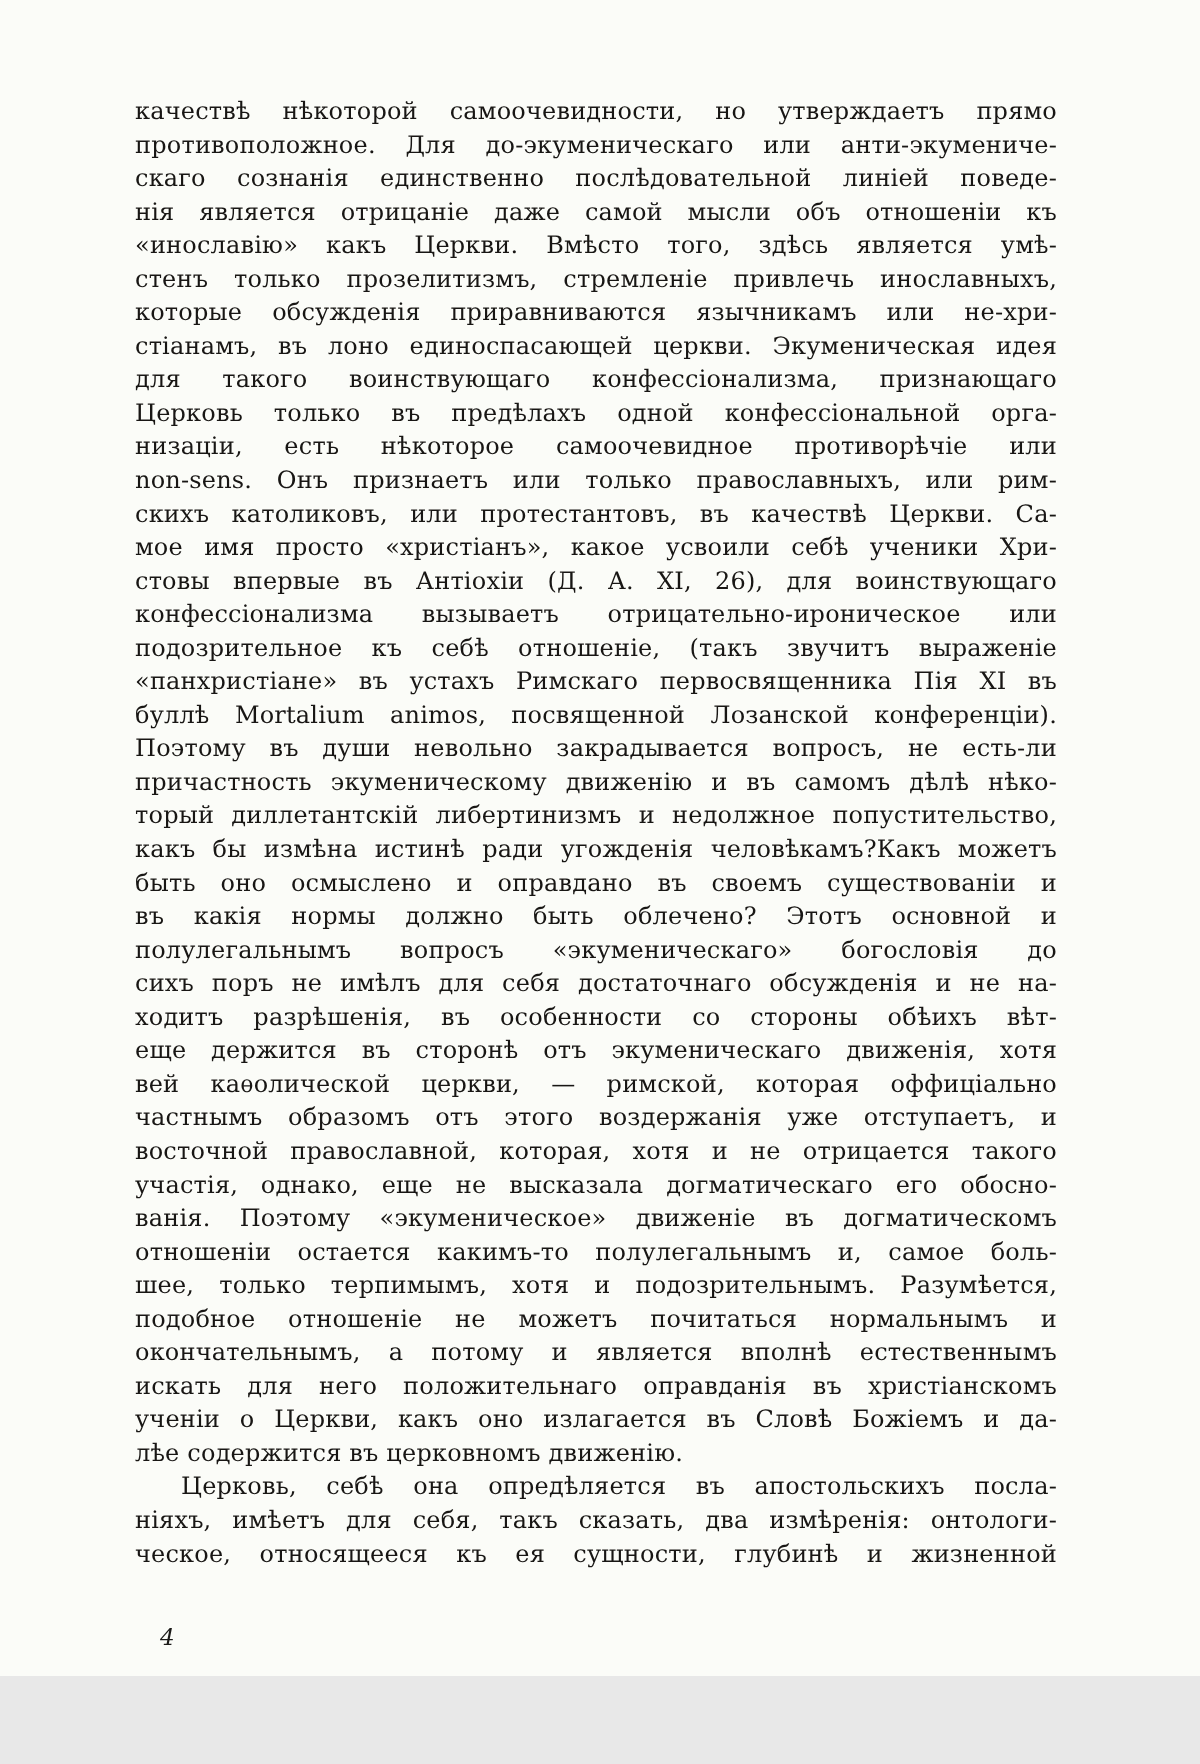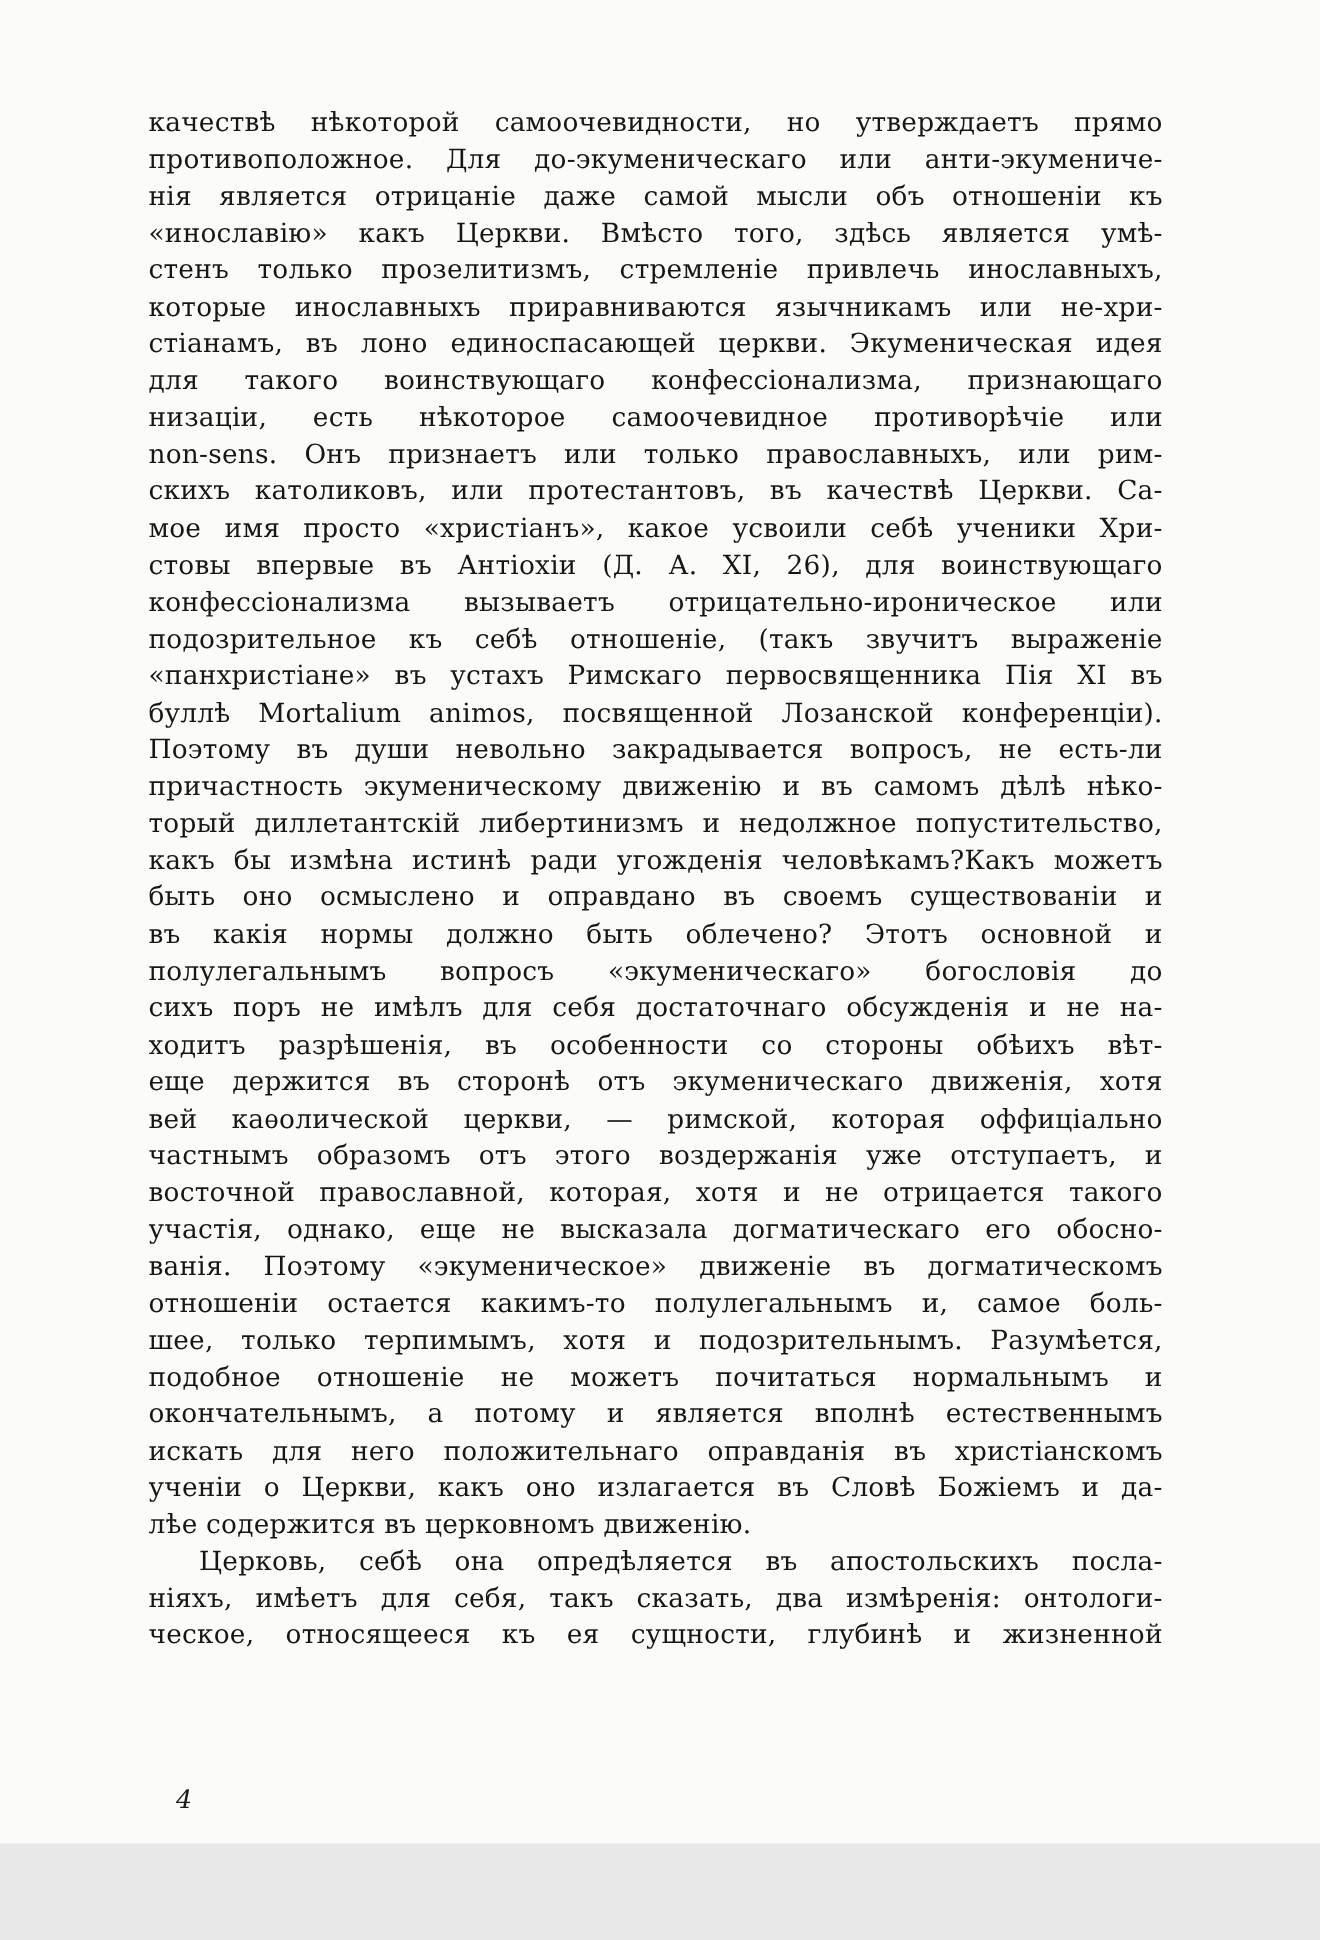--- a/index.html
+++ b/index.html
@@ -67,6 +67,7 @@
   <main class="text-block">
       <div class="line">качествѣ нѣкоторой самоочевидности, но утверждаетъ прямо</div>
       <div class="line">противоположное. Для до-экуменическаго или анти-экумениче-</div>
+      <div class="line">скаго сознанія единственно послѣдовательной линіей поведе-</div>
       <div class="line">нія является отрицаніе даже самой мысли объ отношеніи къ</div>
       <div class="line">«инославію» какъ Церкви. Вмѣсто того, здѣсь является умѣ-</div>
       <div class="line">стенъ только прозелитизмъ, стремленіе привлечь инославныхъ,</div>

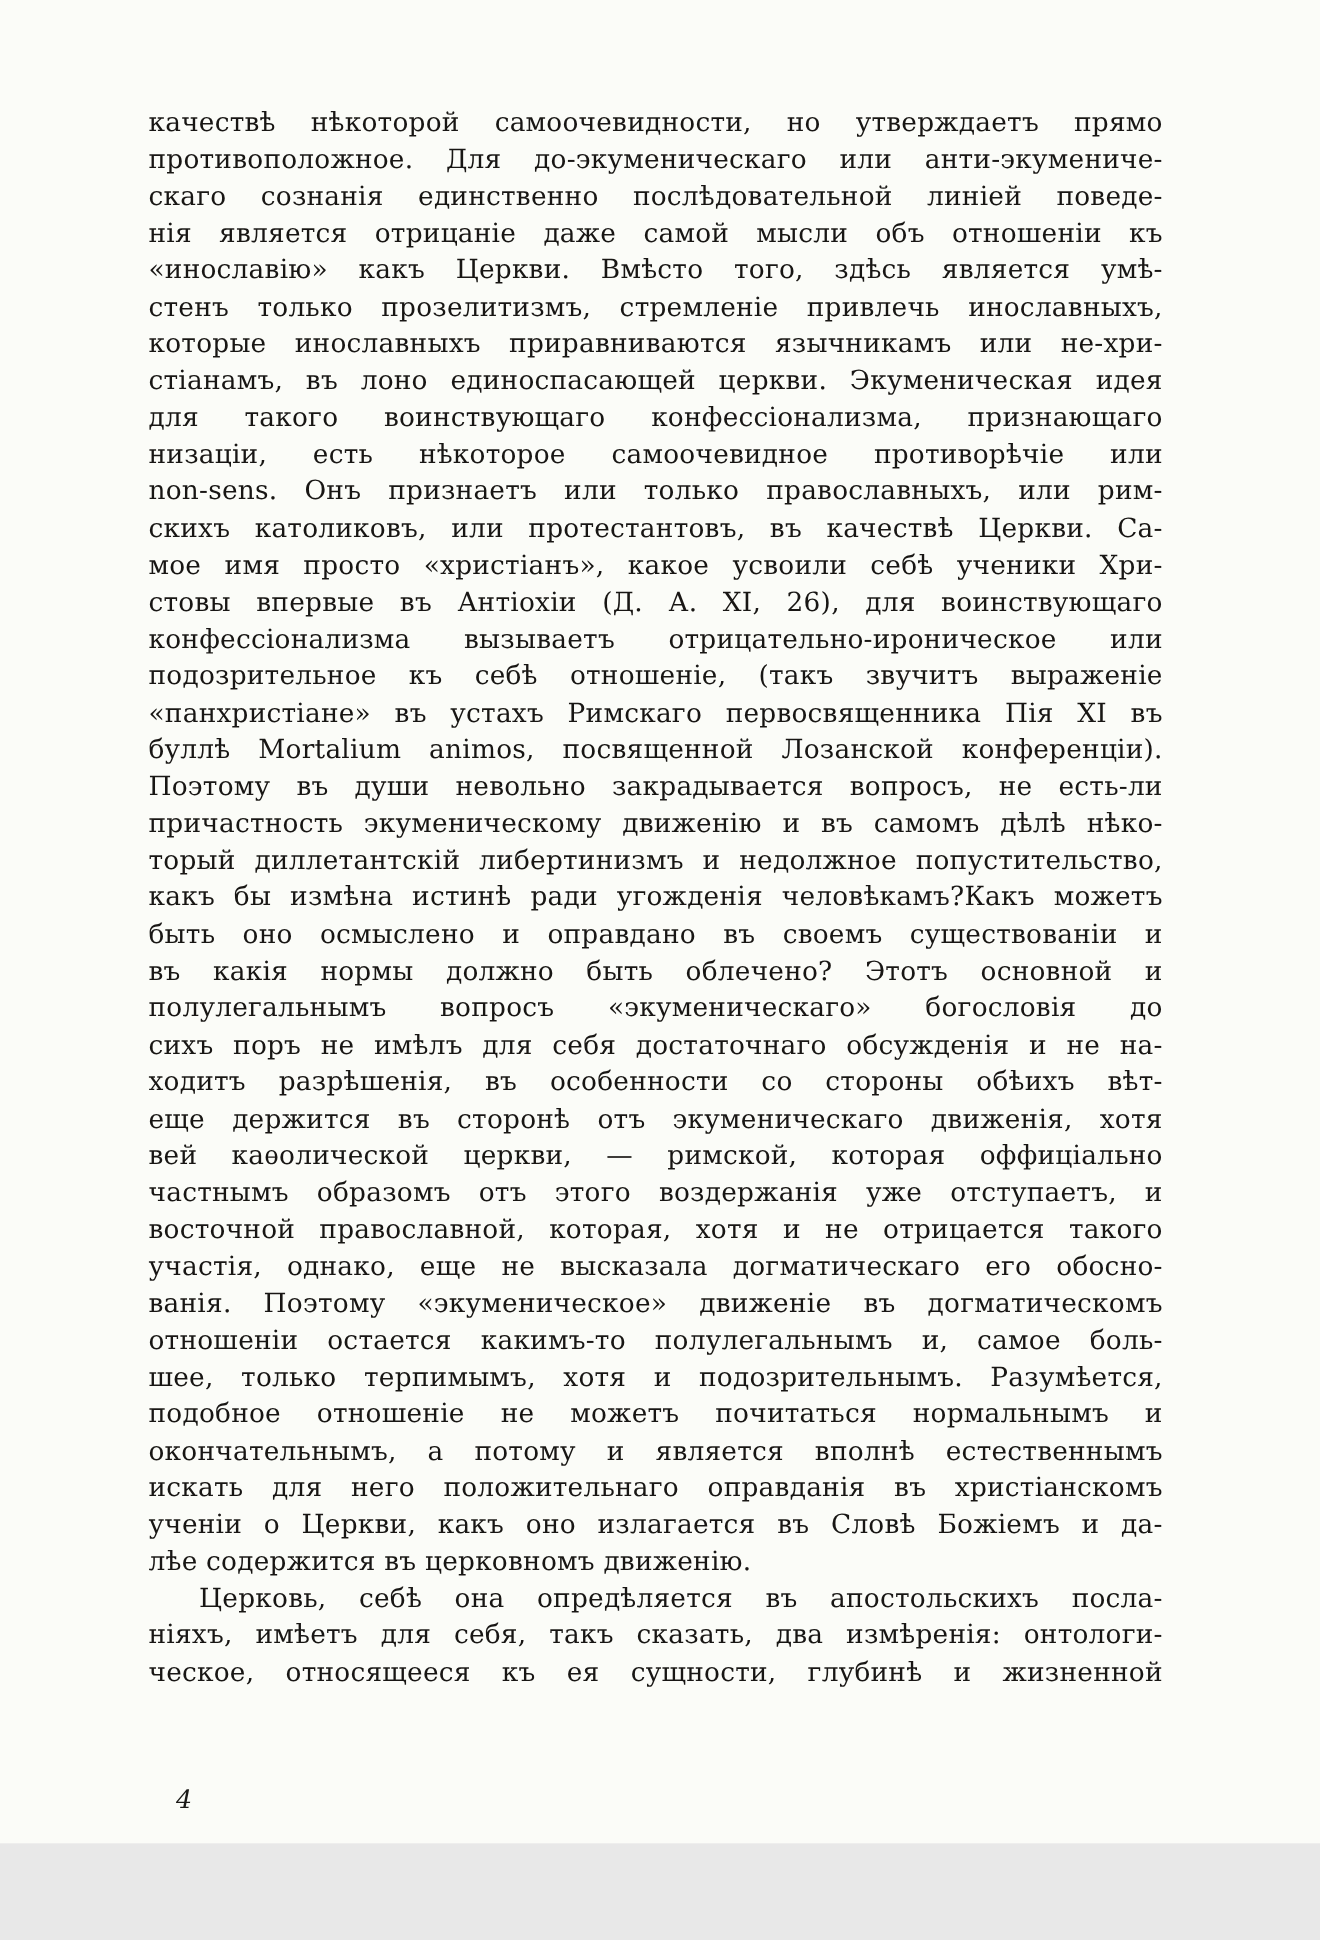--- a/index.html
+++ b/index.html
@@ -71,7 +71,7 @@
       <div class="line">нія является отрицаніе даже самой мысли объ отношеніи къ</div>
       <div class="line">«инославію» какъ Церкви. Вмѣсто того, здѣсь является умѣ-</div>
       <div class="line">стенъ только прозелитизмъ, стремленіе привлечь инославныхъ,</div>
-      <div class="line">которые инославныхъ приравниваются язычникамъ или не-хри-</div>
+      <div class="line">которые обсужденія приравниваются язычникамъ или не-хри-</div>
       <div class="line">стіанамъ, въ лоно единоспасающей церкви. Экуменическая идея</div>
       <div class="line">для такого воинствующаго конфессіонализма, признающаго</div>
       <div class="line">низаціи, есть нѣкоторое самоочевидное противорѣчіе или</div>

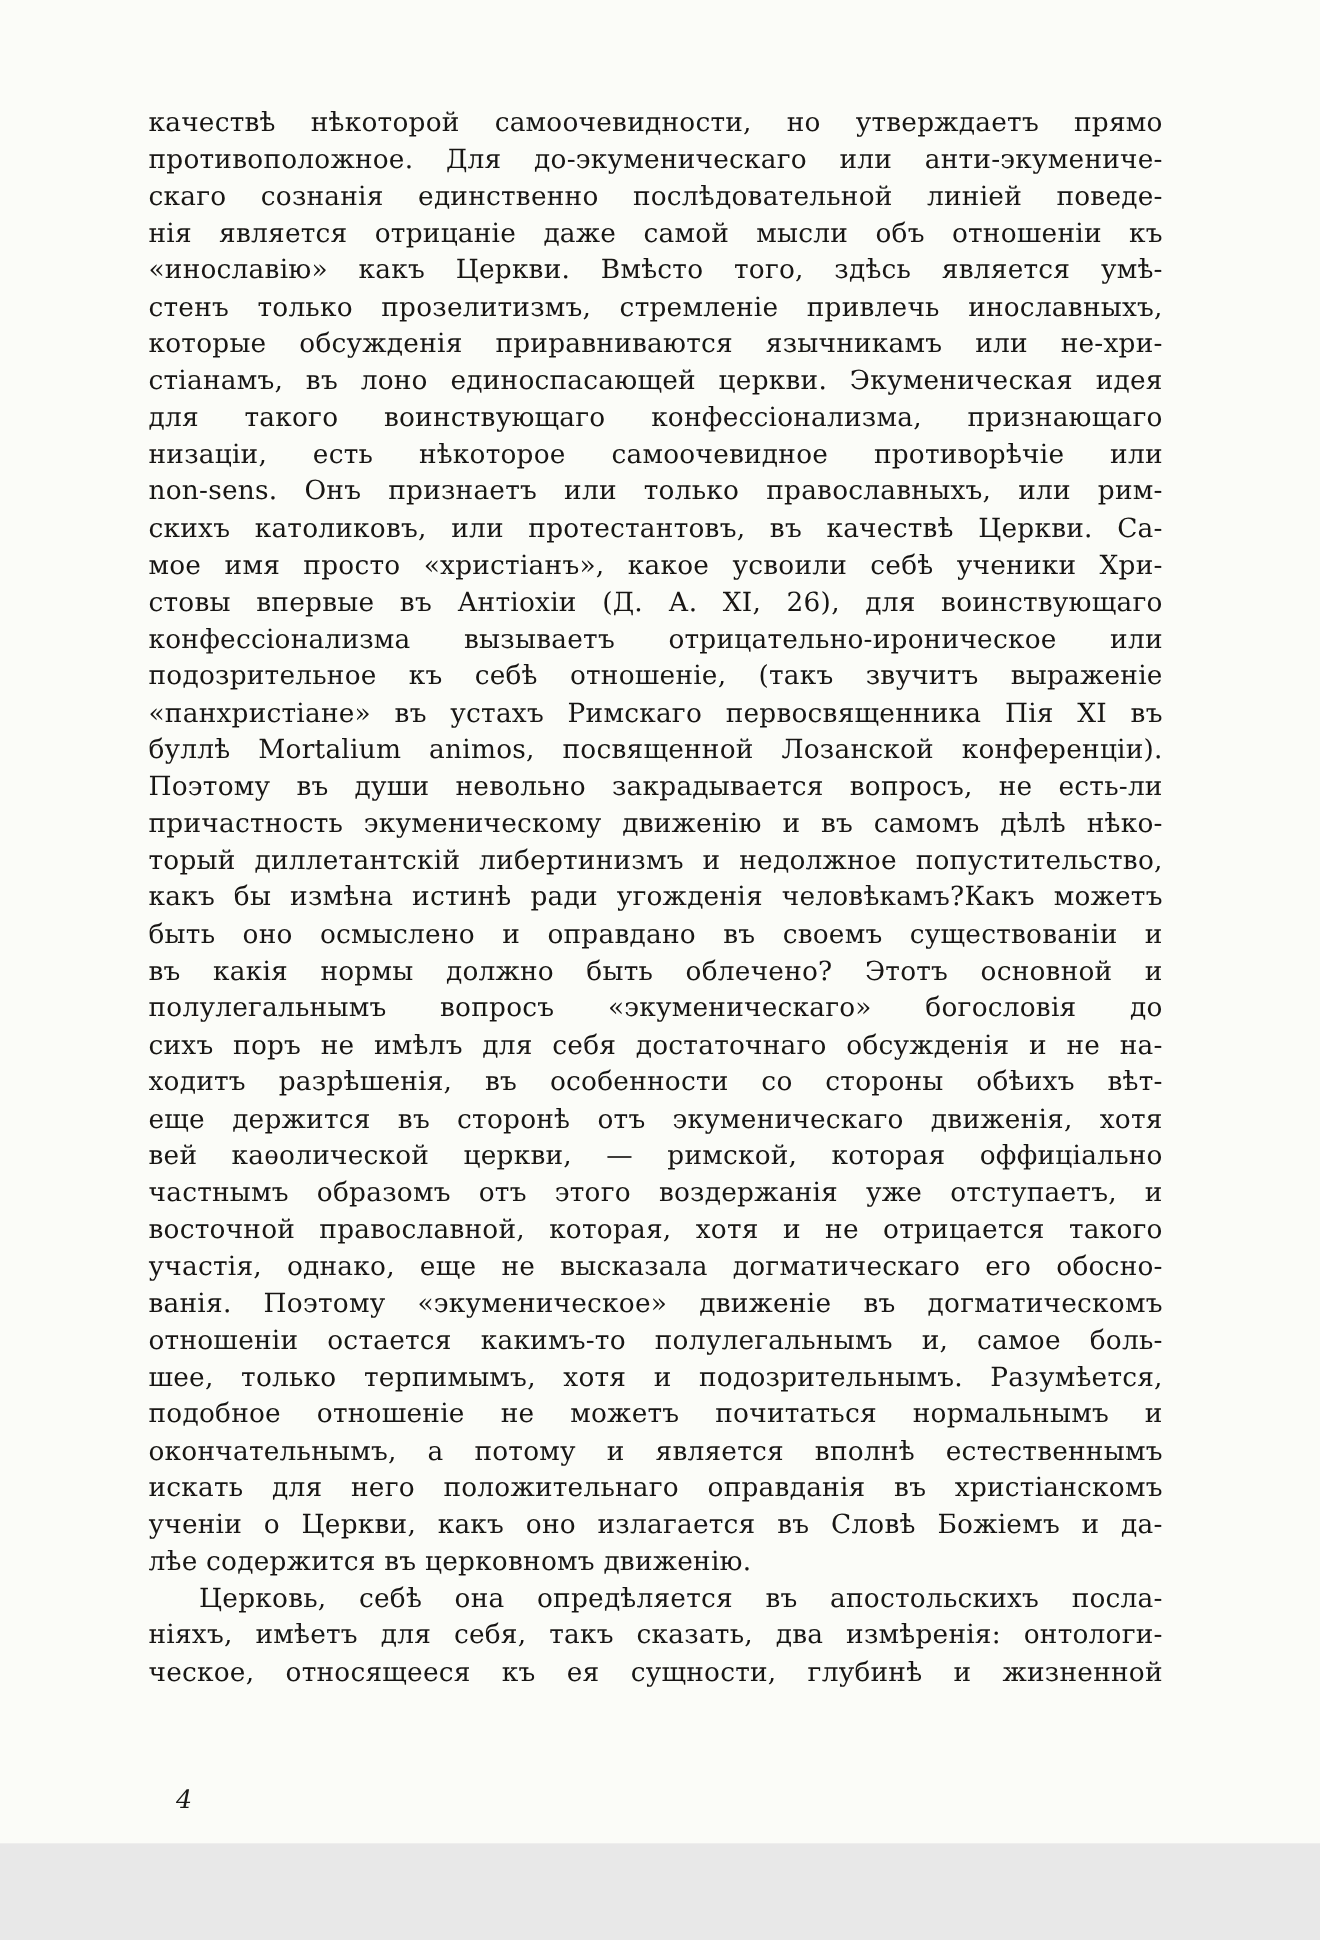--- a/index.html
+++ b/index.html
@@ -74,6 +74,7 @@
       <div class="line">которые обсужденія приравниваются язычникамъ или не-хри-</div>
       <div class="line">стіанамъ, въ лоно единоспасающей церкви. Экуменическая идея</div>
       <div class="line">для такого воинствующаго конфессіонализма, признающаго</div>
+      <div class="line">Церковь только въ предѣлахъ одной конфессіональной орга-</div>
       <div class="line">низаціи, есть нѣкоторое самоочевидное противорѣчіе или</div>
       <div class="line">non-sens. Онъ признаетъ или только православныхъ, или рим-</div>
       <div class="line">скихъ католиковъ, или протестантовъ, въ качествѣ Церкви. Са-</div>

